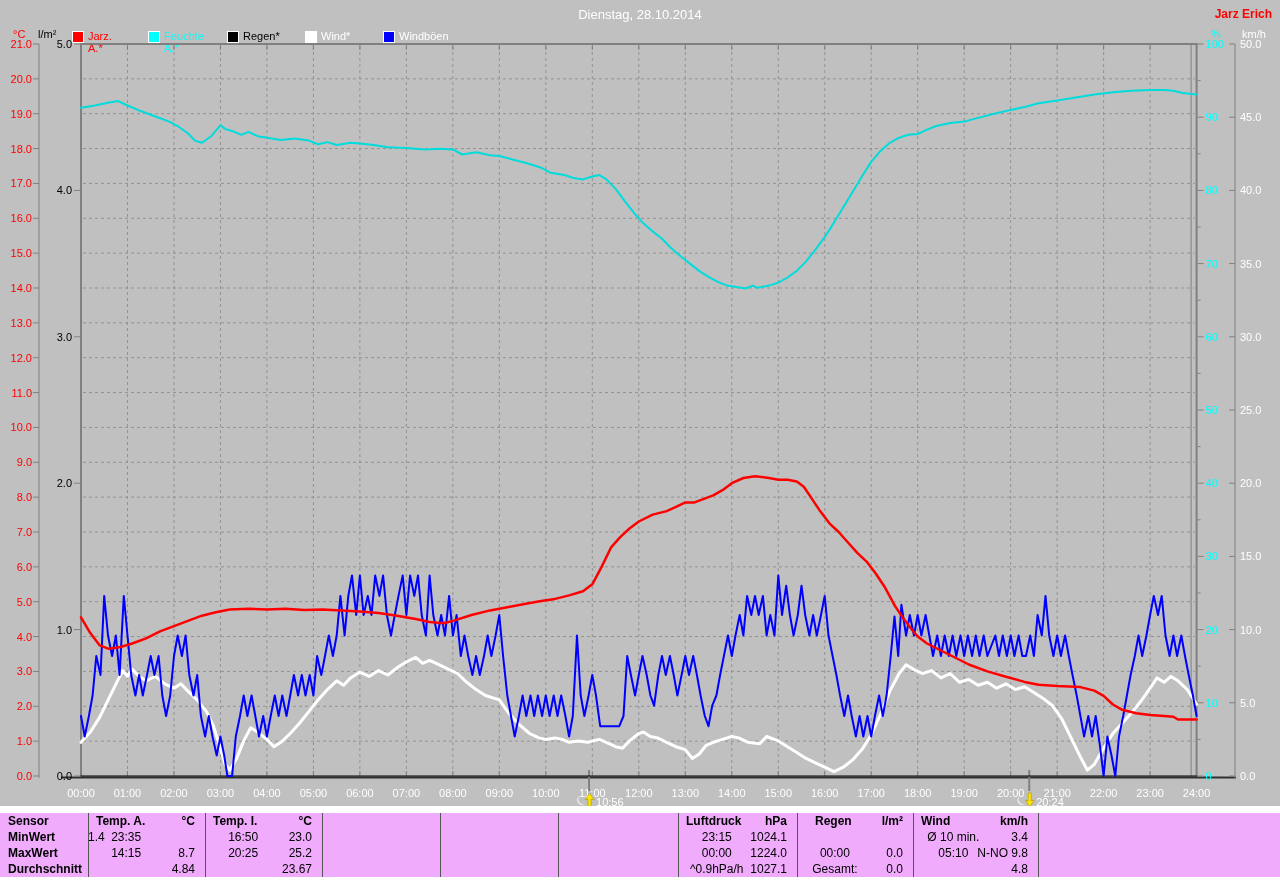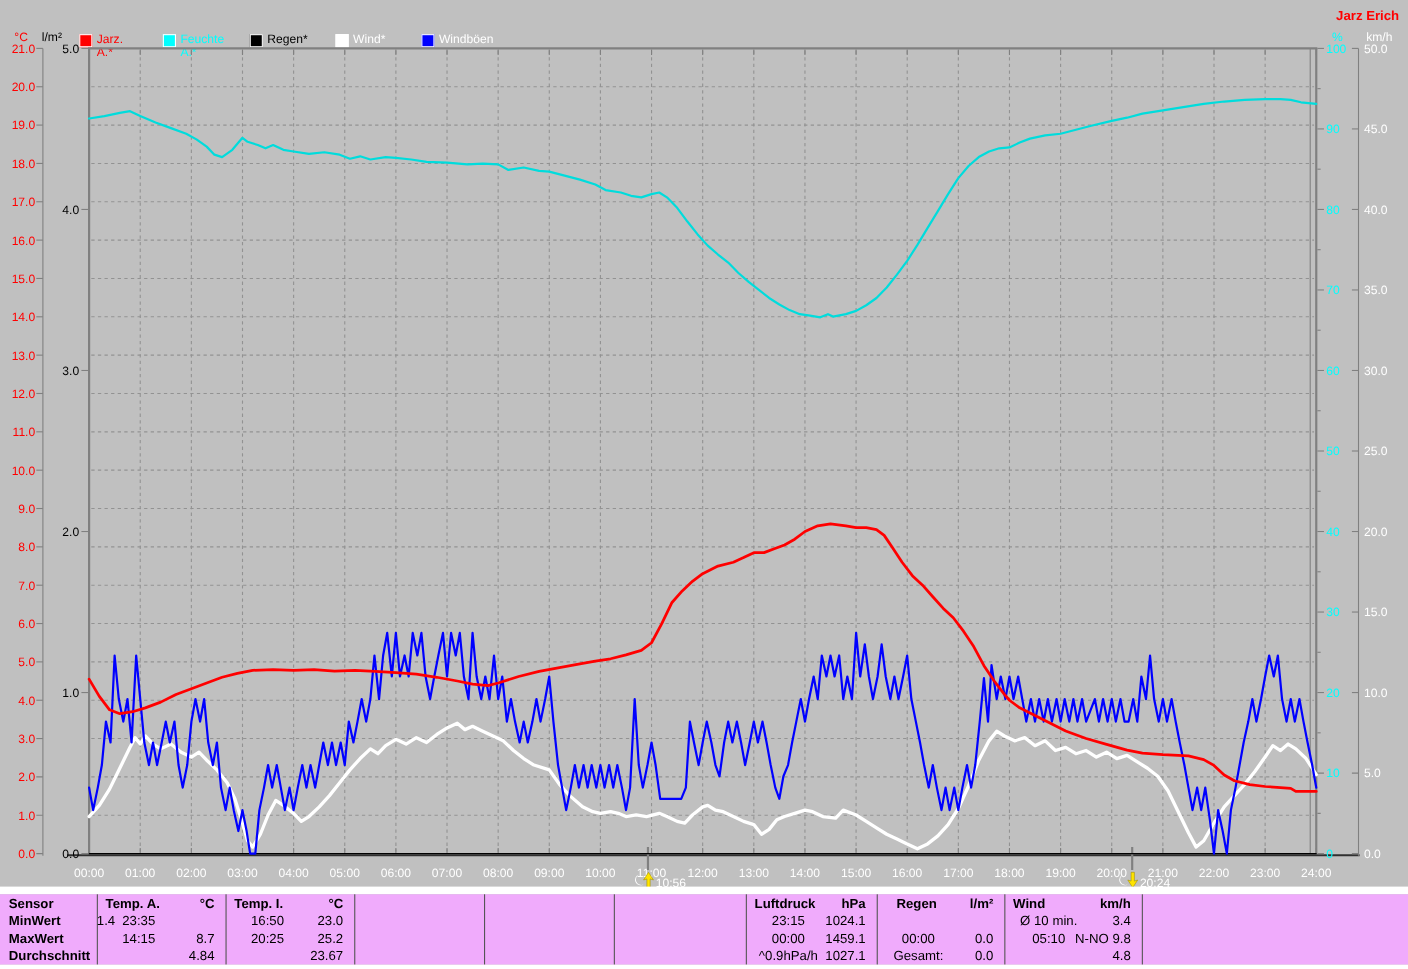--- a/index.html
+++ b/index.html
@@ -23,6 +23,7 @@
 <body>
 
 <div class="screen">
+  <div class="abs" id="title">Dienstag, 28.10.2014</div>
   <div class="abs" id="station">Jarz Erich</div>
 
   <div class="abs axis-head" style="left:13px;color:#ff0000;">°C</div>

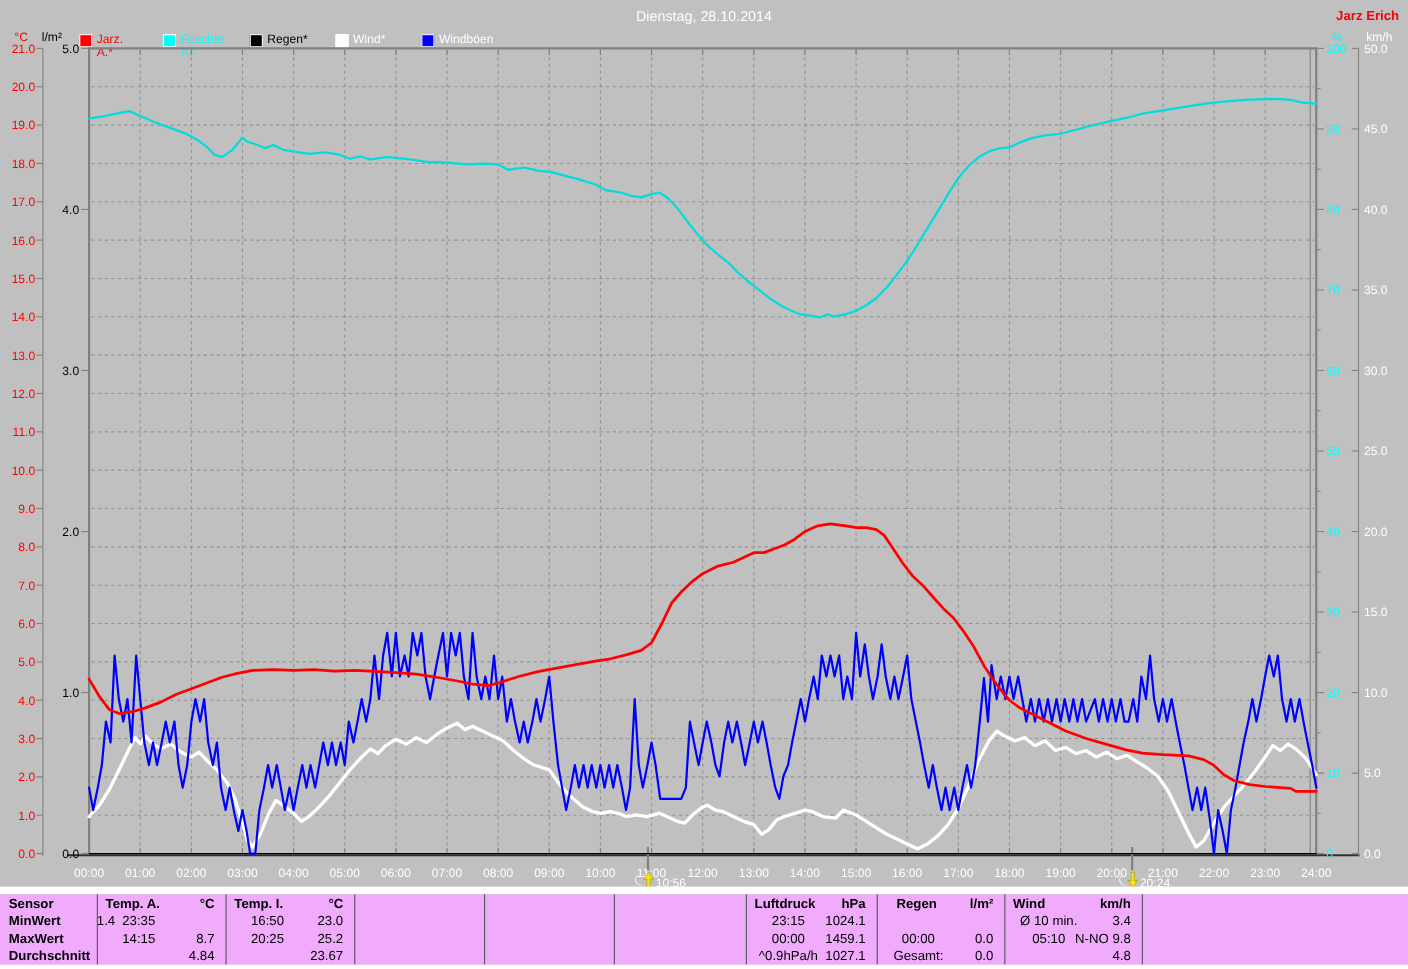--- a/index.html
+++ b/index.html
@@ -336,7 +336,7 @@
       <div class="tcell" style="left: 684px; width: 65.45px; top: 16px; text-align: center;">23:15</div>
       <div class="tcell" style="left: 678px; width: 109px; top: 16px; text-align: right;">1024.1</div>
       <div class="tcell" style="left: 684px; width: 65.45px; top: 32px; text-align: center;">00:00</div>
-      <div class="tcell" style="left: 678px; width: 109px; top: 32px; text-align: right;">1459.1</div>
+      <div class="tcell" style="left: 678px; width: 109px; top: 32px; text-align: right;">1224.0</div>
       <div class="tcell" style="left: 684px; width: 65.45px; top: 48px; text-align: center;">^0.9hPa/h</div>
       <div class="tcell" style="left: 678px; width: 109px; top: 48px; text-align: right;">1027.1</div>
       <div class="tsep" style="left: 797px;"></div>

